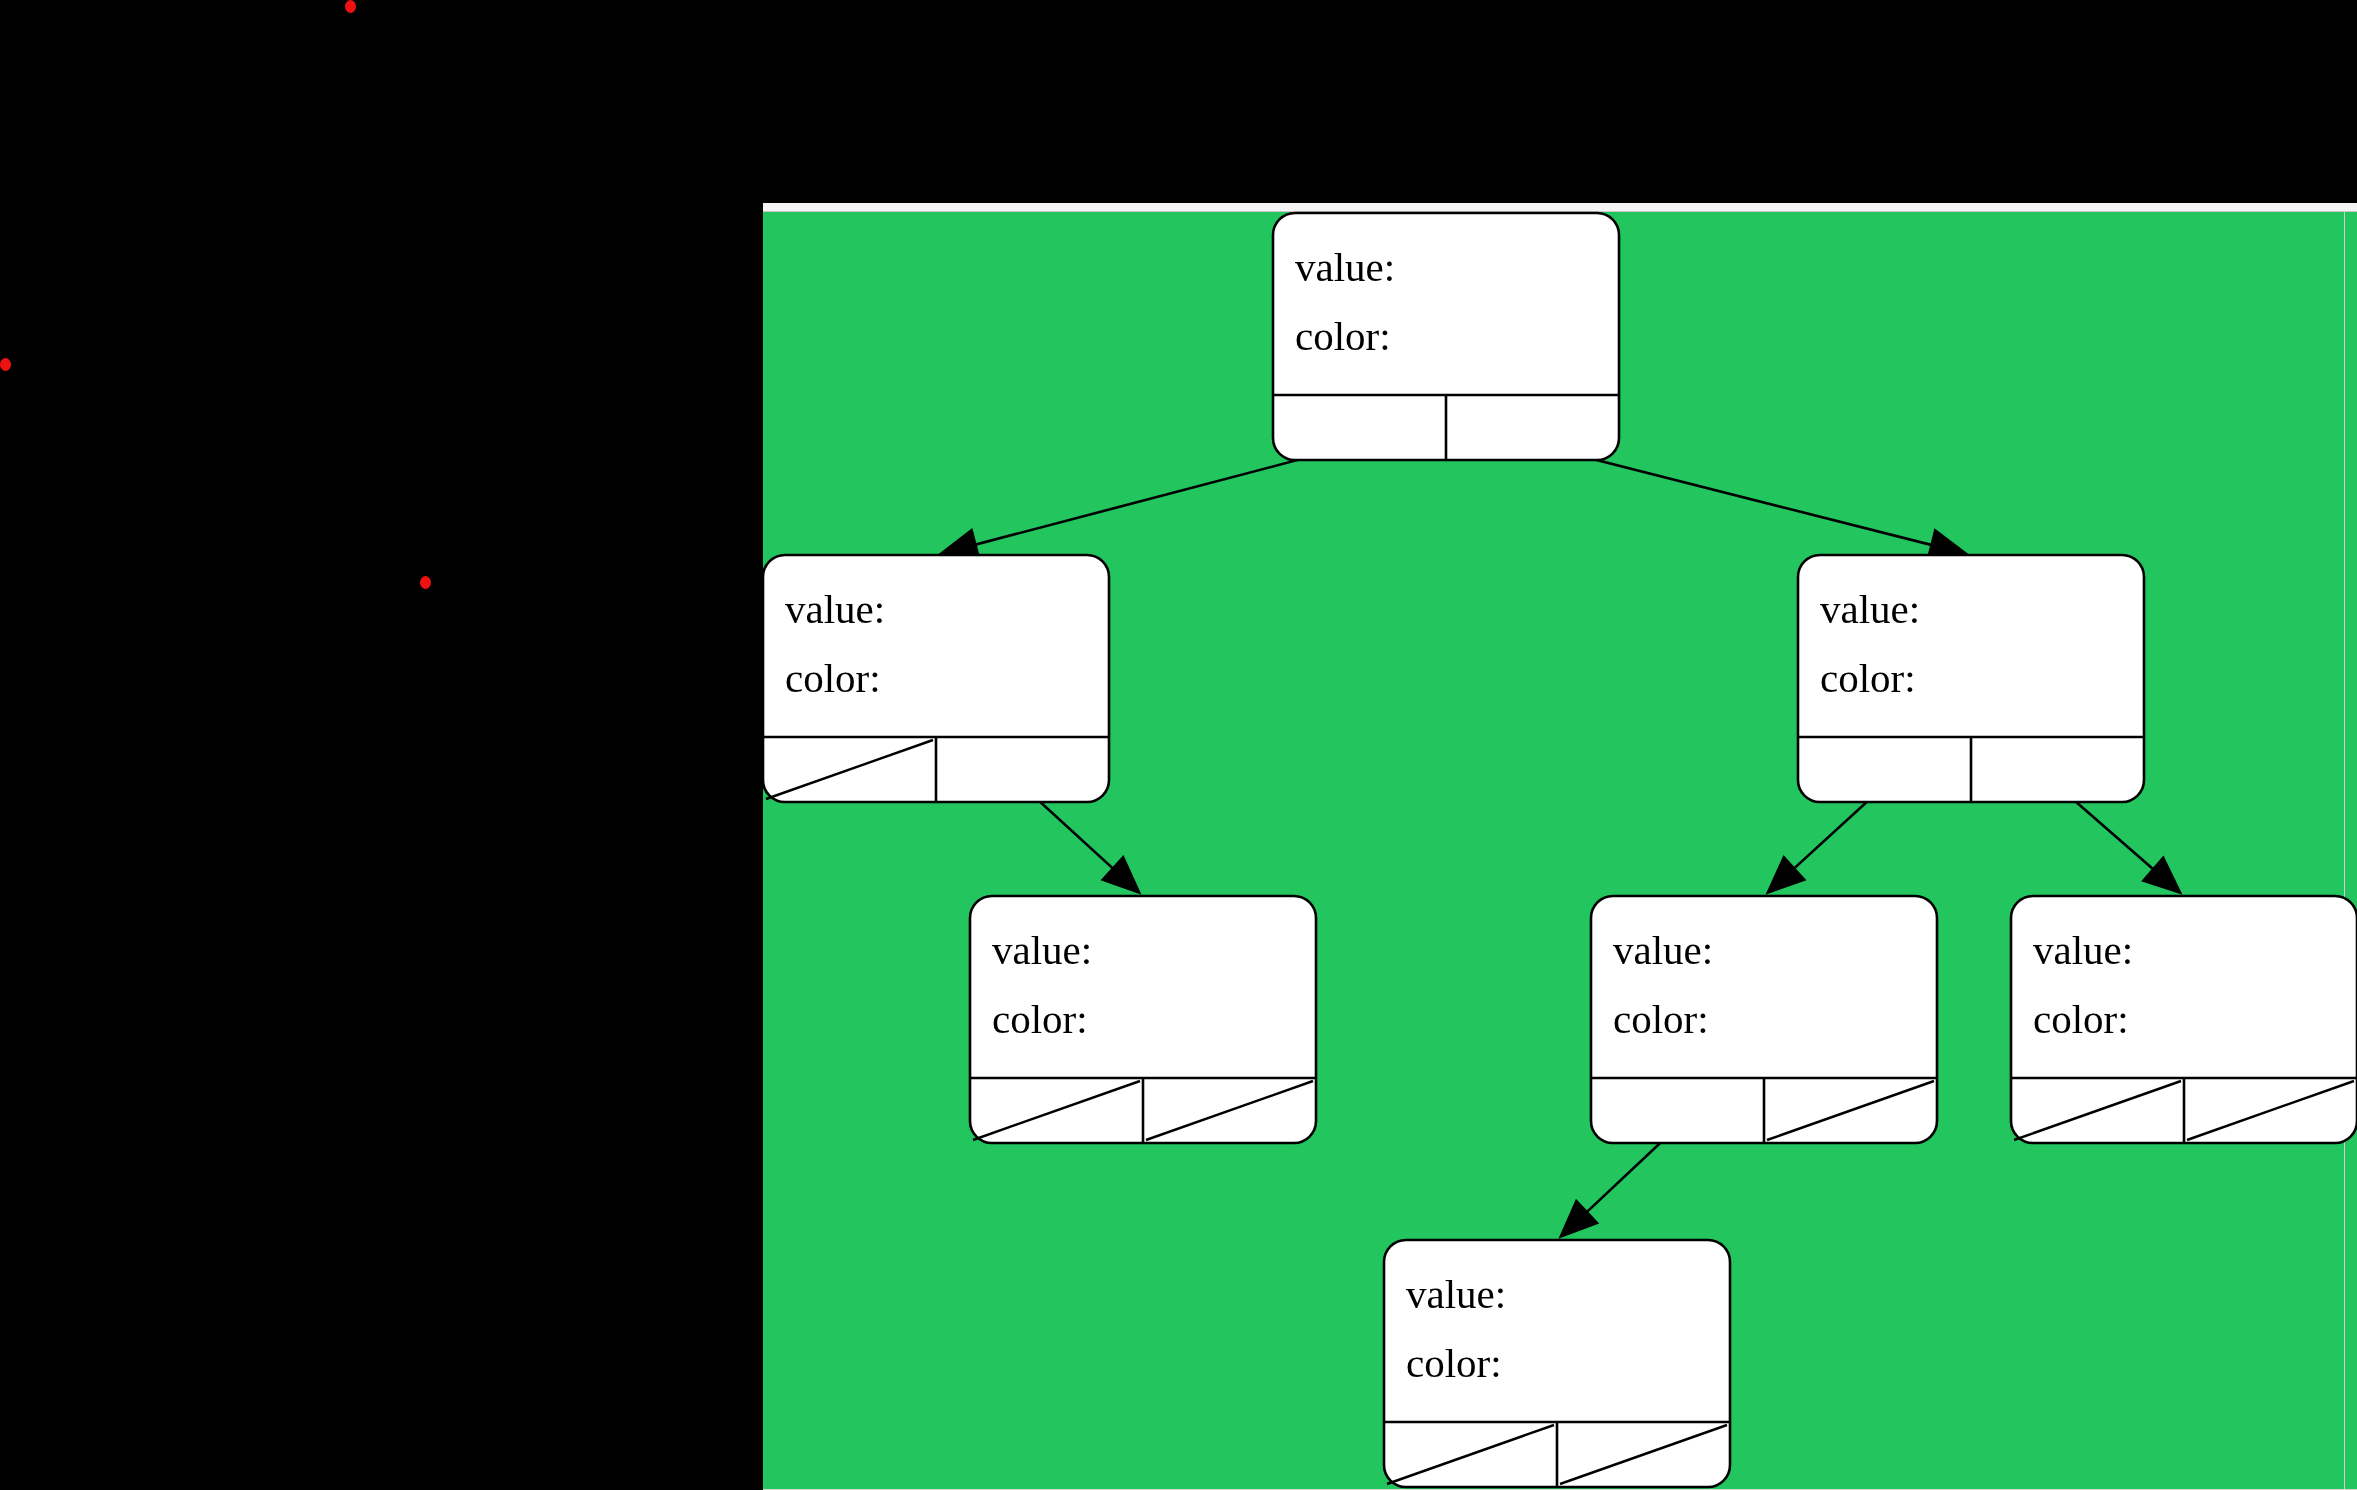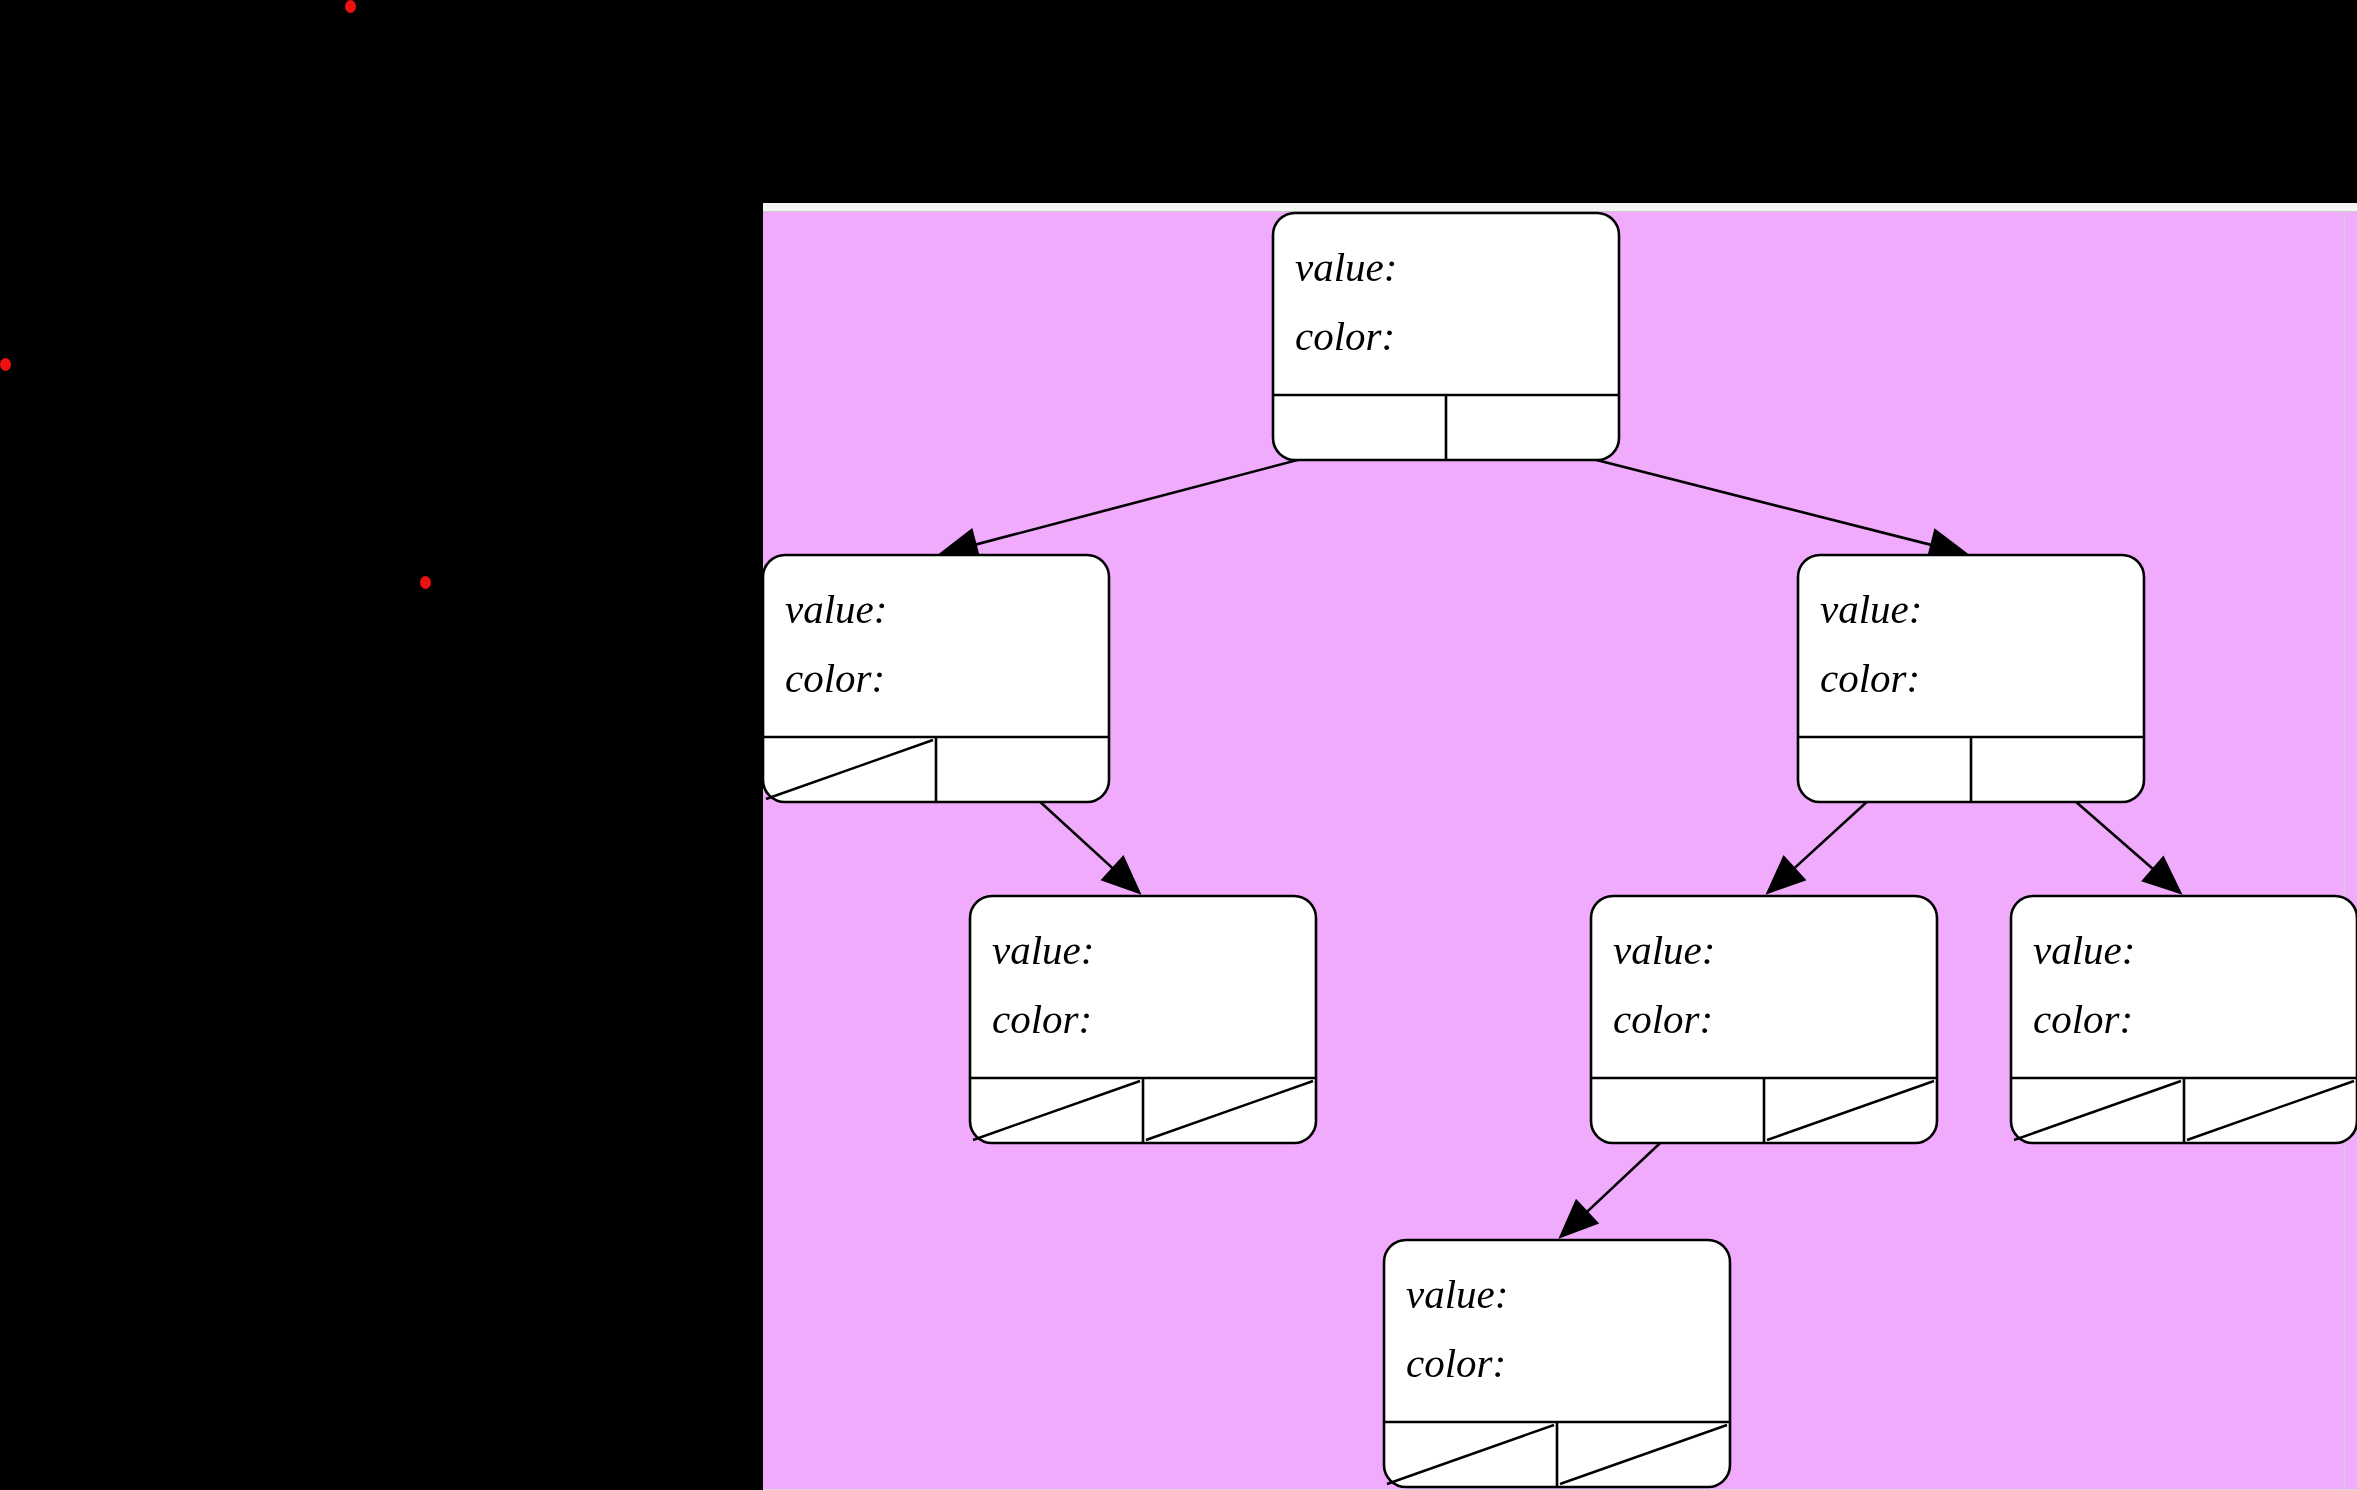--- a/index.html
+++ b/index.html
@@ -39,9 +39,8 @@
     top: 203px;
     width: 1594px;
     height: 1287px;
-    background: #f0abfc;
+    background: #22c55e;
     overflow: hidden;
-    font-style: italic;
   }
   #panel-topbar {
     position: absolute;

